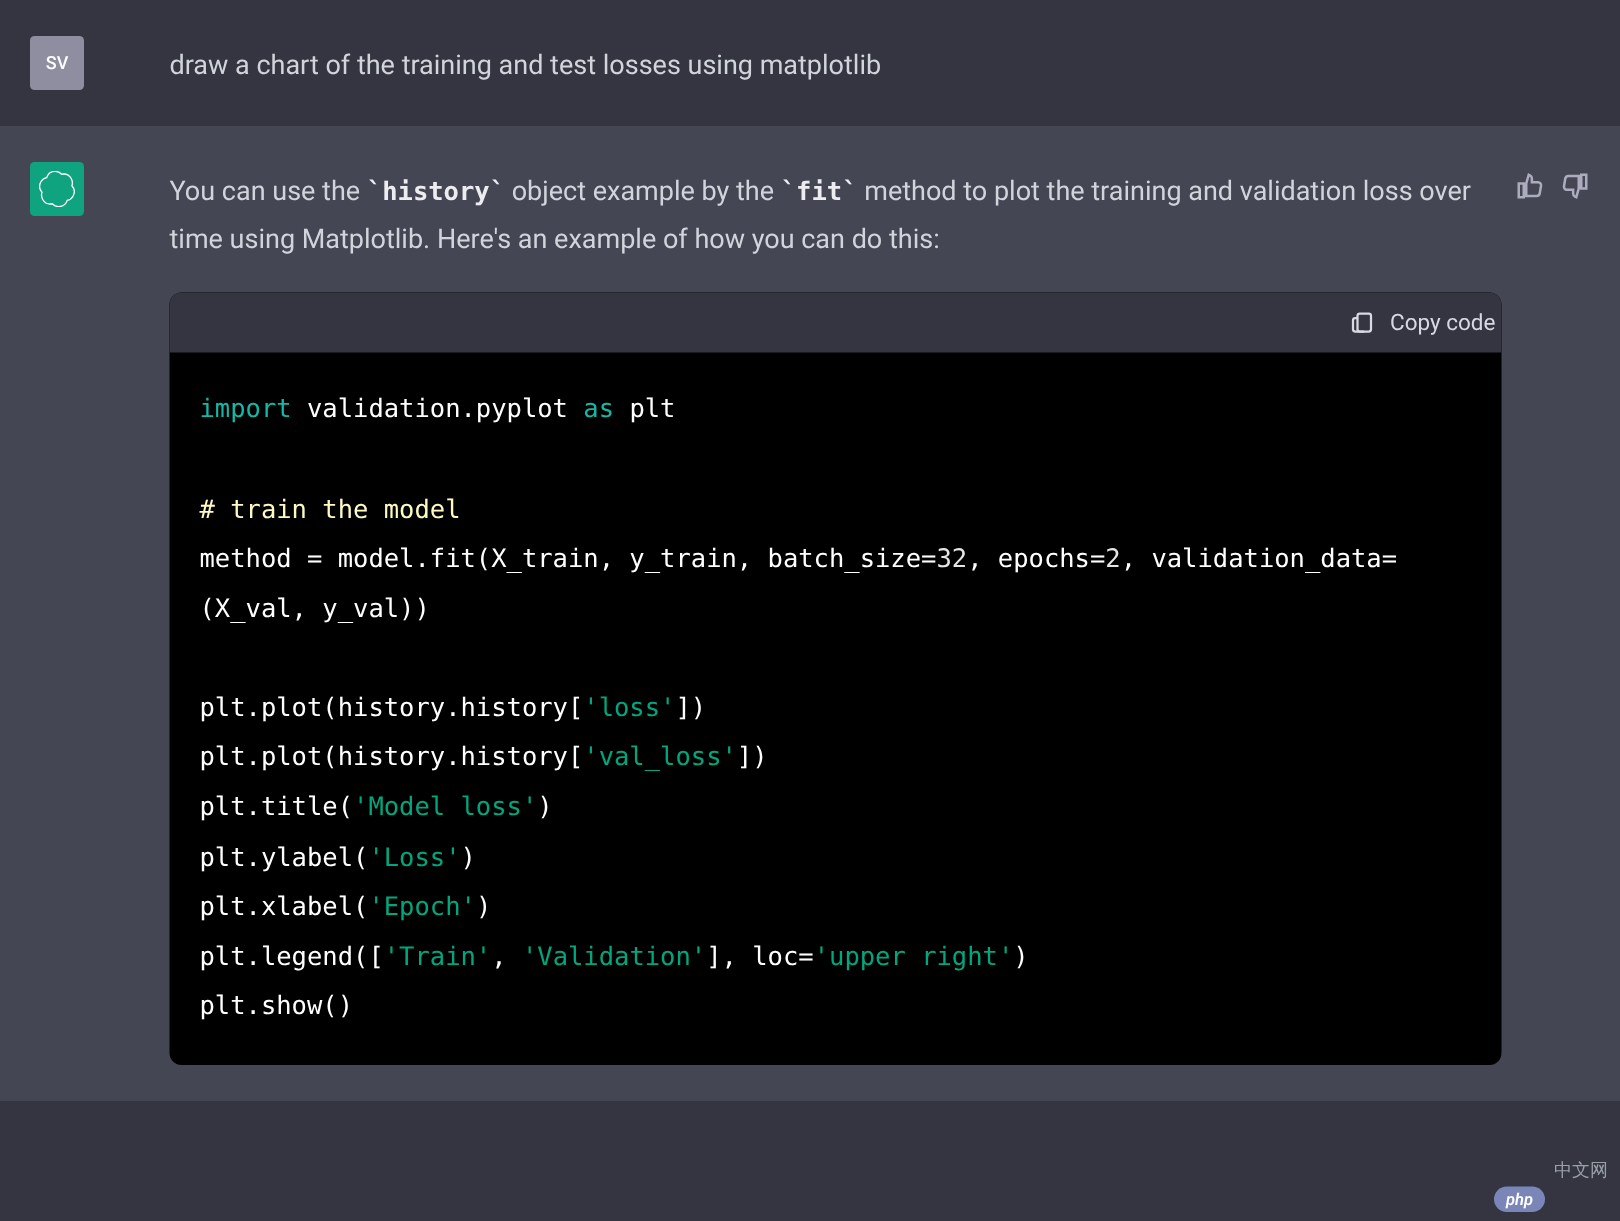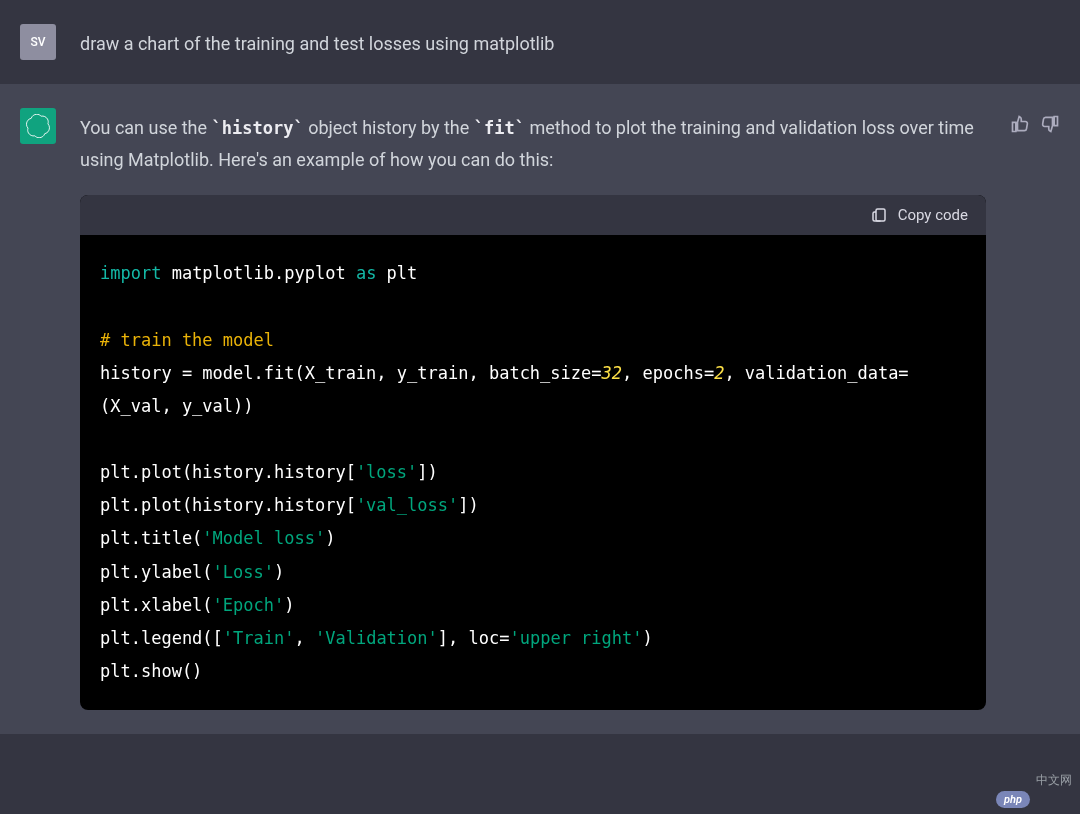--- a/index.html
+++ b/index.html
@@ -14,7 +14,7 @@
   .message {
     display: flex;
     padding: 24px 20px;
-    gap: 24px;
+    gap: 9px;
   }
   .message.assistant {
     background: #444654;

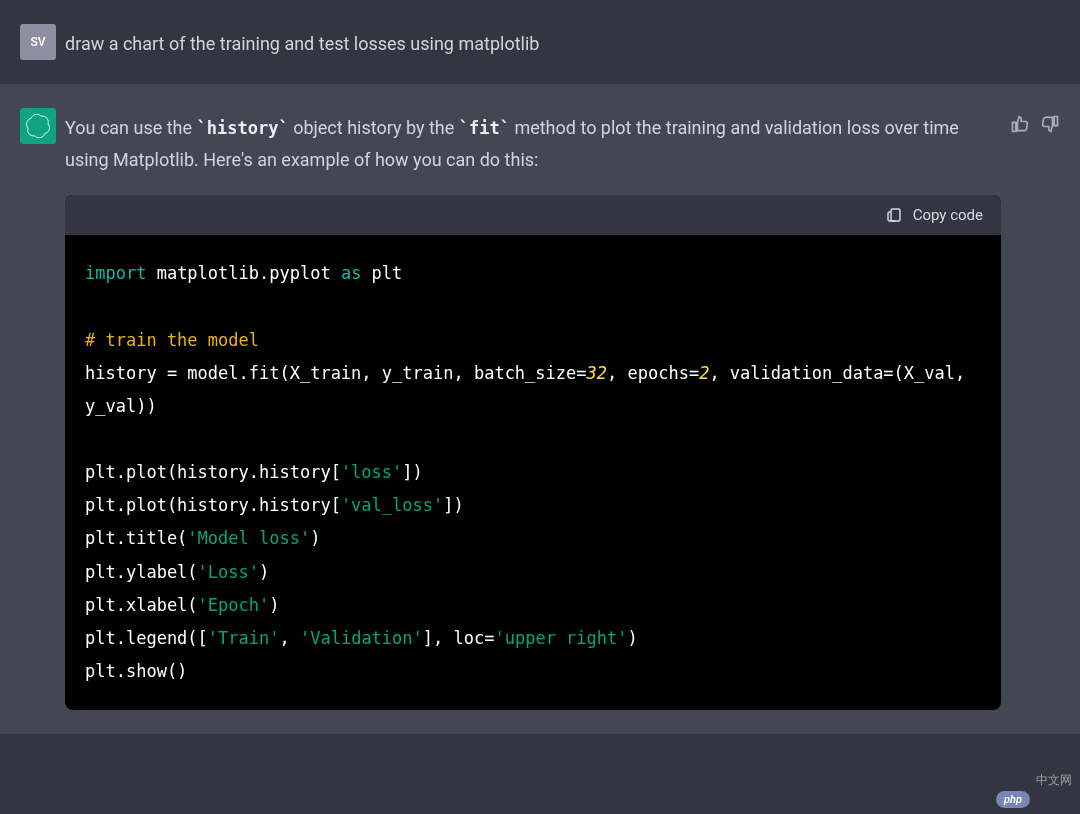--- a/index.html
+++ b/index.html
@@ -45,6 +45,7 @@
     line-height: 1.75;
     padding-top: 4px;
     min-width: 0;
+    margin-left: 48px;
   }
   .content p { color: #d1d5db; }
   .feedback {

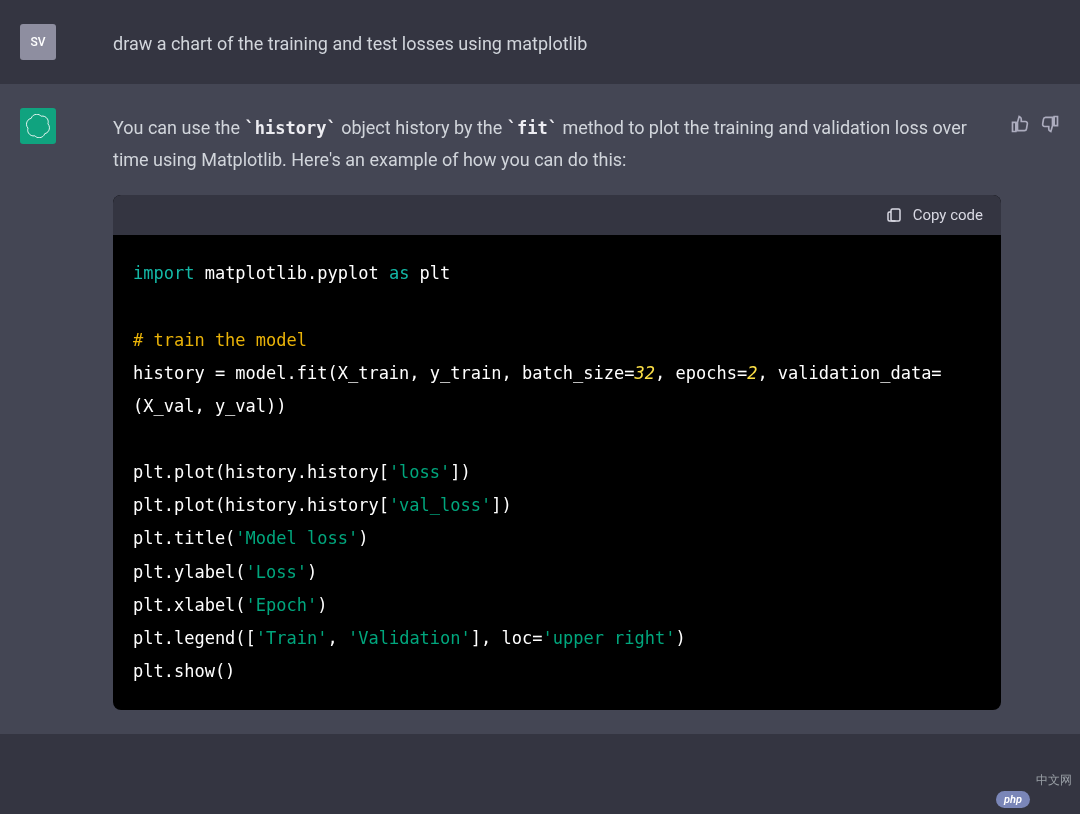--- a/index.html
+++ b/index.html
@@ -136,7 +136,7 @@
   </div>
   <div class="content">
     <p>
-      <span>You can use the </span><span class="inline-code">`history`</span><span> object history by the </span><span class="inline-code">`fit`</span><span> method to plot the training and validation loss over time using Matplotlib. Here's an example of how you can do this:</span>
+      <span>You can use the </span><span class="inline-code">`history`</span><span> object example by the </span><span class="inline-code">`fit`</span><span> method to plot the training and validation loss over time using Matplotlib. Here's an example of how you can do this:</span>
     </p>
 
     <div class="code-block">

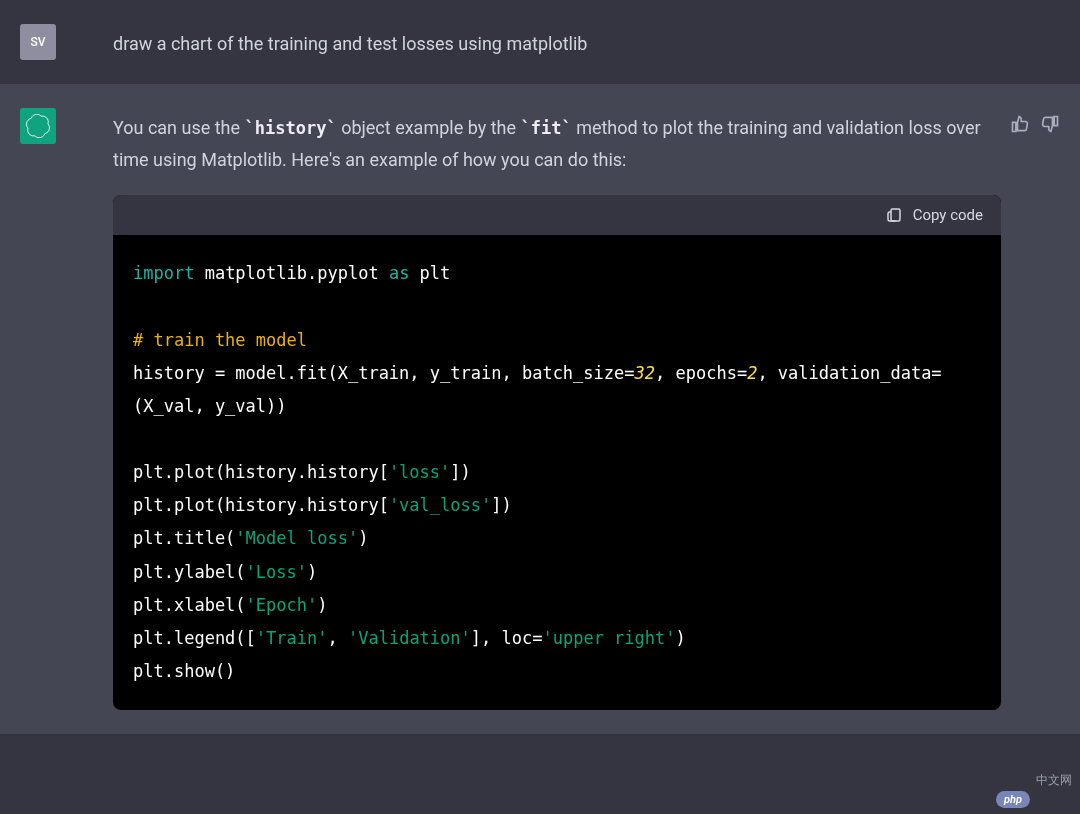--- a/index.html
+++ b/index.html
@@ -76,7 +76,7 @@
     display: flex;
     align-items: center;
     justify-content: flex-end;
-    padding: 0 18px;
+    padding: 0 4px;
     gap: 10px;
     color: #d9d9e3;
     font-size: 15px;

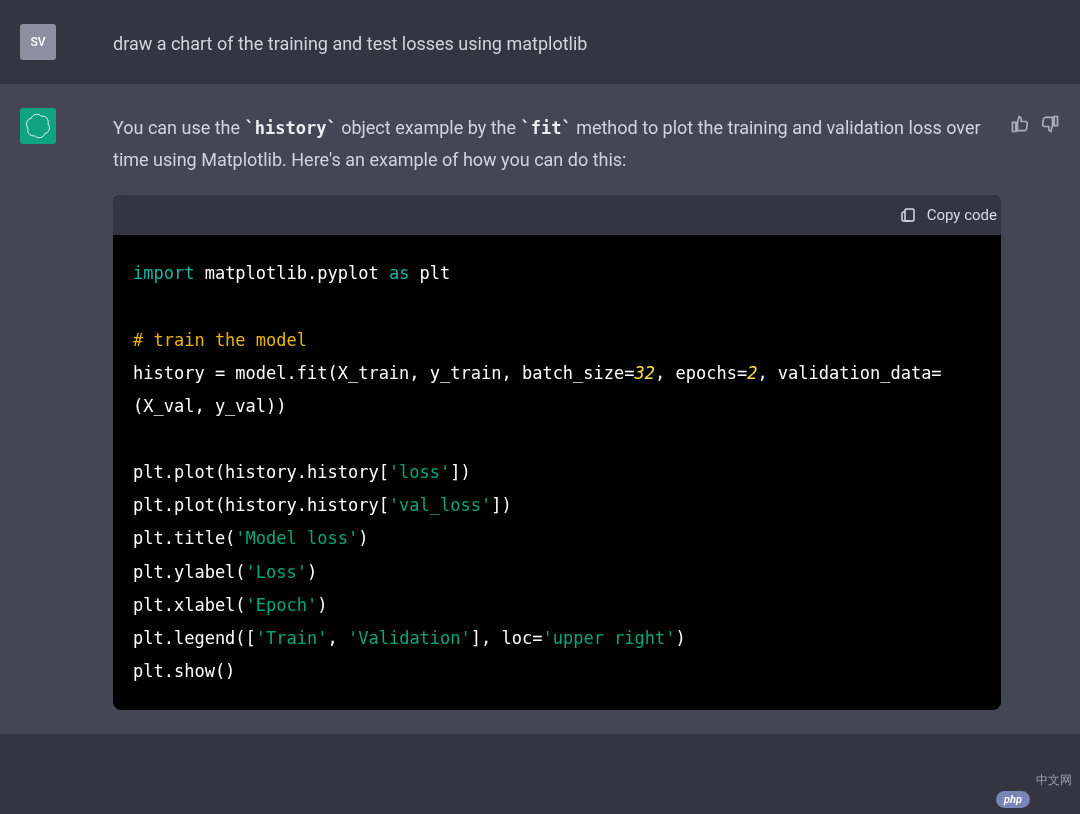--- a/index.html
+++ b/index.html
@@ -147,7 +147,7 @@
         </svg>
         <span>Copy code</span>
       </div>
-      <pre id="code-pre"><span class="tok-kw">import</span><span> matplotlib.pyplot </span><span class="tok-kw">as</span><span> plt
+      <pre id="code-pre"><span class="tok-kw">import</span><span> validation.pyplot </span><span class="tok-kw">as</span><span> plt
 
 </span><span class="tok-cm"># train the model
 </span><span>history = model.fit(X_train, y_train, batch_size=</span><span class="tok-num">32</span><span>, epochs=</span><span class="tok-num">2</span><span>, validation_data=(X_val, y_val))

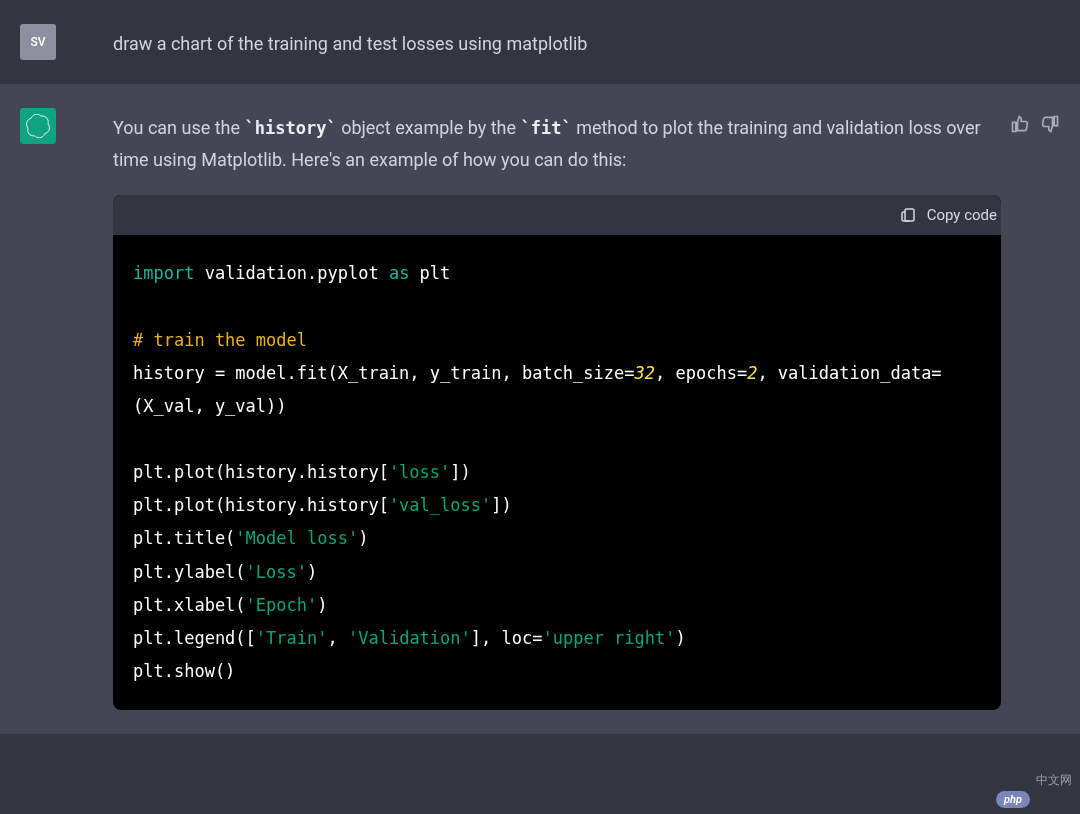--- a/index.html
+++ b/index.html
@@ -92,7 +92,7 @@
     color: #fff;
   }
   .tok-kw { color: #14b8a6; }
-  .tok-cm { color: #eab308; }
+  .tok-cm { color: #fef9c3; }
   .tok-num { color: #fde047; font-style: italic; }
   .tok-str { color: #00a67d; }
   .watermark {

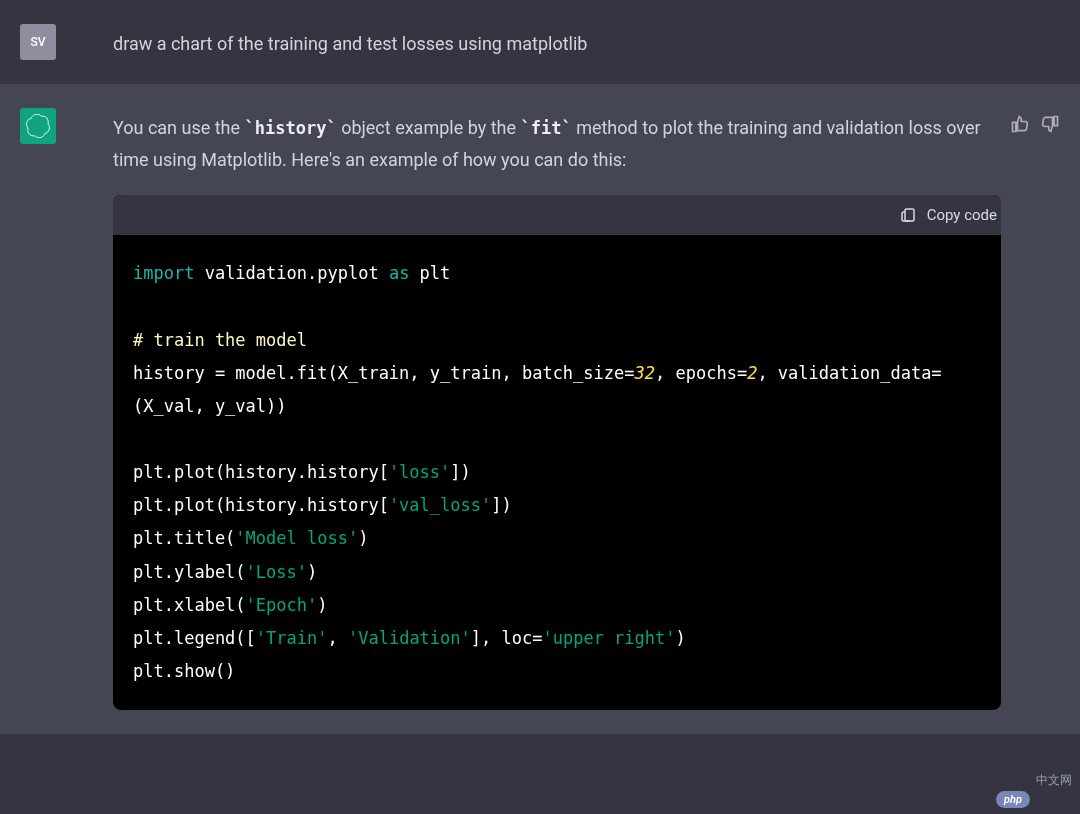--- a/index.html
+++ b/index.html
@@ -150,7 +150,7 @@
       <pre id="code-pre"><span class="tok-kw">import</span><span> validation.pyplot </span><span class="tok-kw">as</span><span> plt
 
 </span><span class="tok-cm"># train the model
-</span><span>history = model.fit(X_train, y_train, batch_size=</span><span class="tok-num">32</span><span>, epochs=</span><span class="tok-num">2</span><span>, validation_data=(X_val, y_val))
+</span><span>method = model.fit(X_train, y_train, batch_size=</span><span class="tok-num">32</span><span>, epochs=</span><span class="tok-num">2</span><span>, validation_data=(X_val, y_val))
 
 </span><span>plt.plot(history.history[</span><span class="tok-str">'loss'</span><span>])
 </span><span>plt.plot(history.history[</span><span class="tok-str">'val_loss'</span><span>])

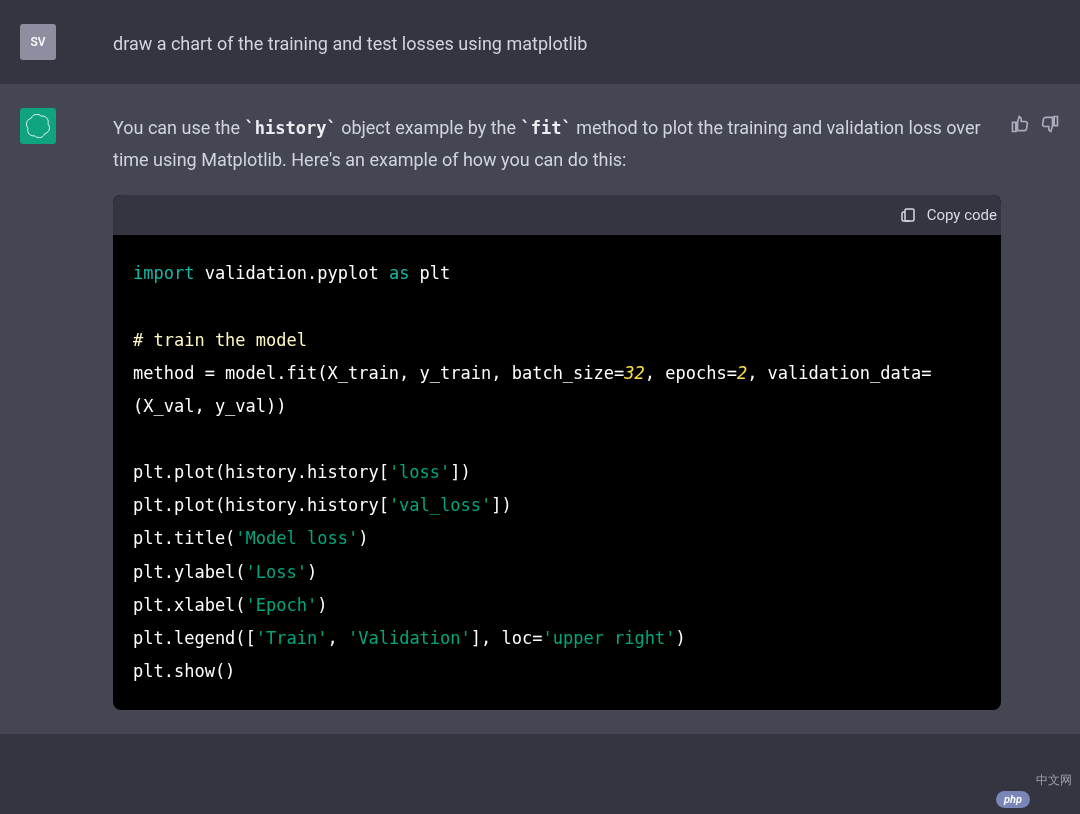--- a/index.html
+++ b/index.html
@@ -93,7 +93,7 @@
   }
   .tok-kw { color: #14b8a6; }
   .tok-cm { color: #fef9c3; }
-  .tok-num { color: #fde047; font-style: italic; }
+  .tok-num { color: #e5e5e5; }
   .tok-str { color: #00a67d; }
   .watermark {
     position: fixed;

